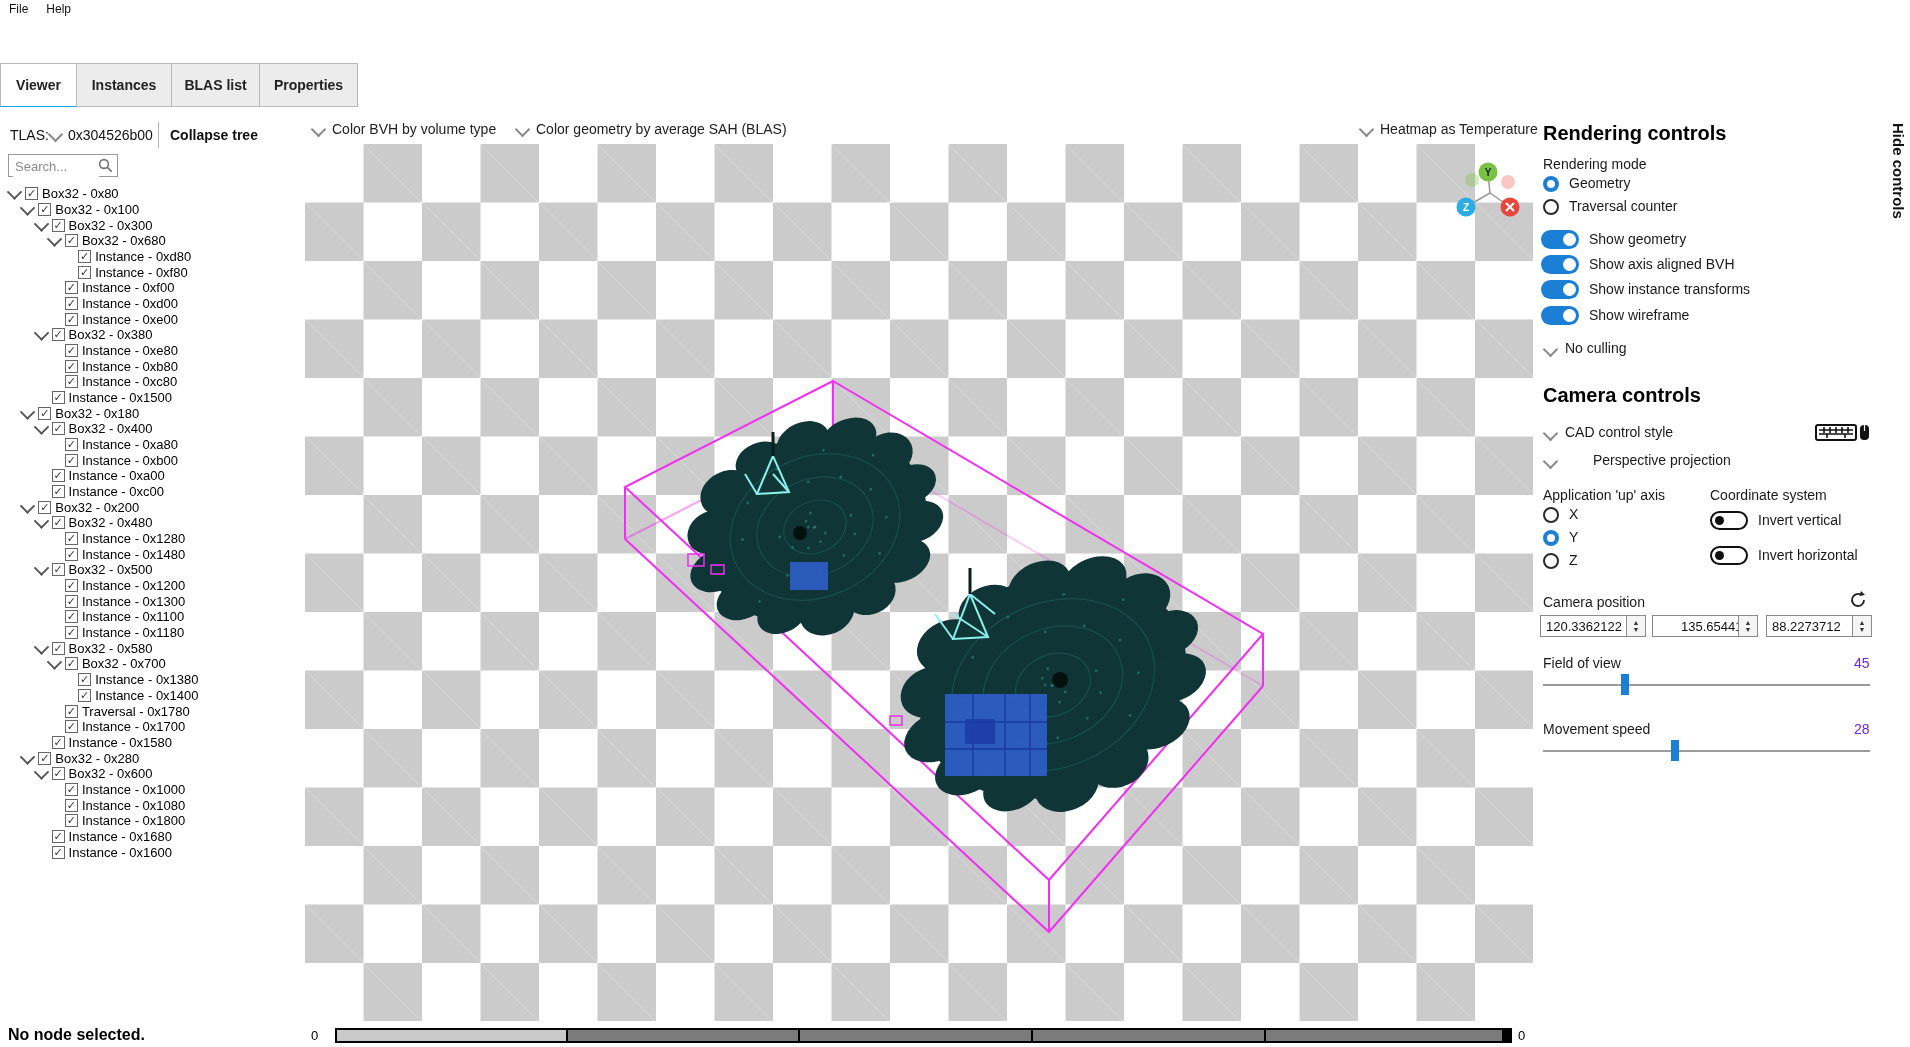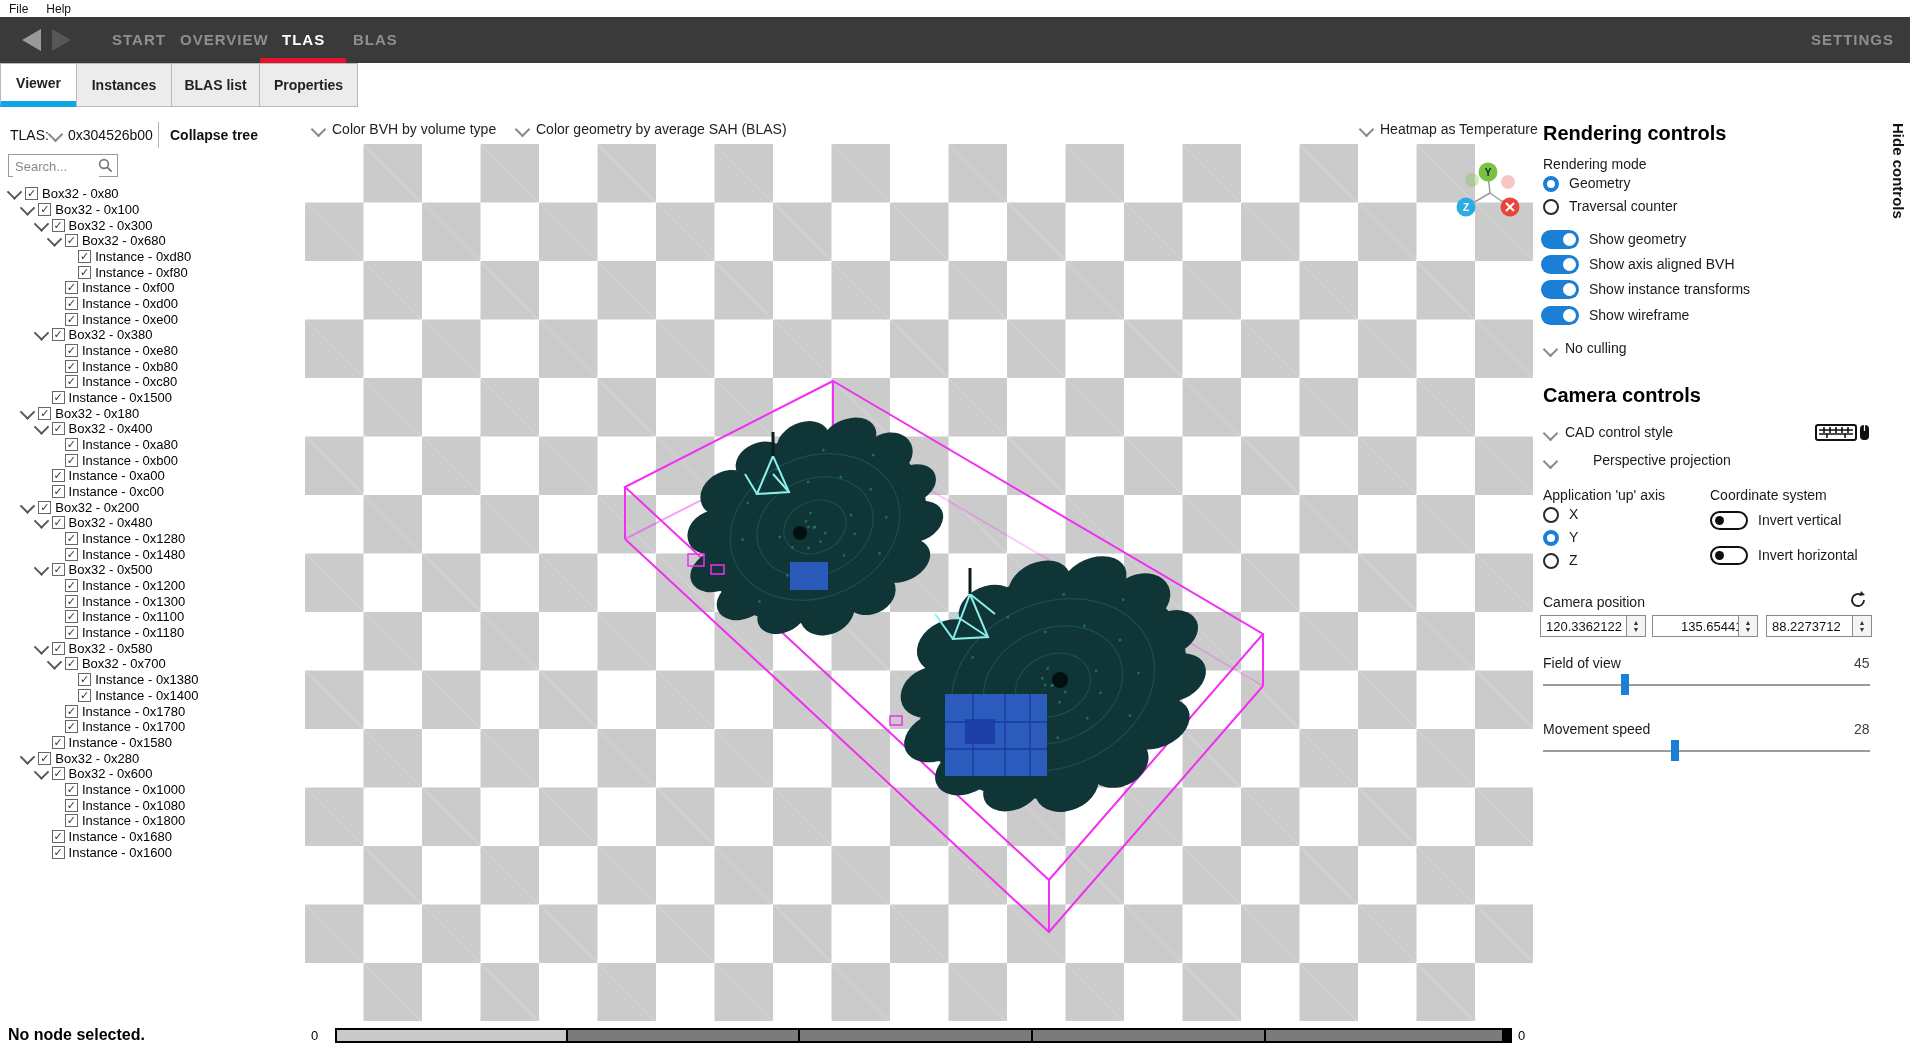--- a/index.html
+++ b/index.html
@@ -94,18 +94,6 @@
     <span>Help</span>
   </div>
 
-  <div class="navbar">
-    <div class="nav-arrow nav-back"></div>
-    <div class="nav-arrow nav-fwd"></div>
-    <div id="navitems">
-        <div class="navitem" style="left: 112px;">START</div>
-        <div class="navitem" style="left: 180px;">OVERVIEW</div>
-        <div class="navitem active" style="left: 282px;">TLAS</div>
-        <div class="navline" style="left: 260px; width: 86px;"></div>
-        <div class="navitem" style="left: 353px;">BLAS</div>
-      </div>
-    <div class="settings">SETTINGS</div>
-  </div>
 
   <div class="subtabs" id="subtabs">
       <div class="subtab active" style="width: 77px;">Viewer</div>

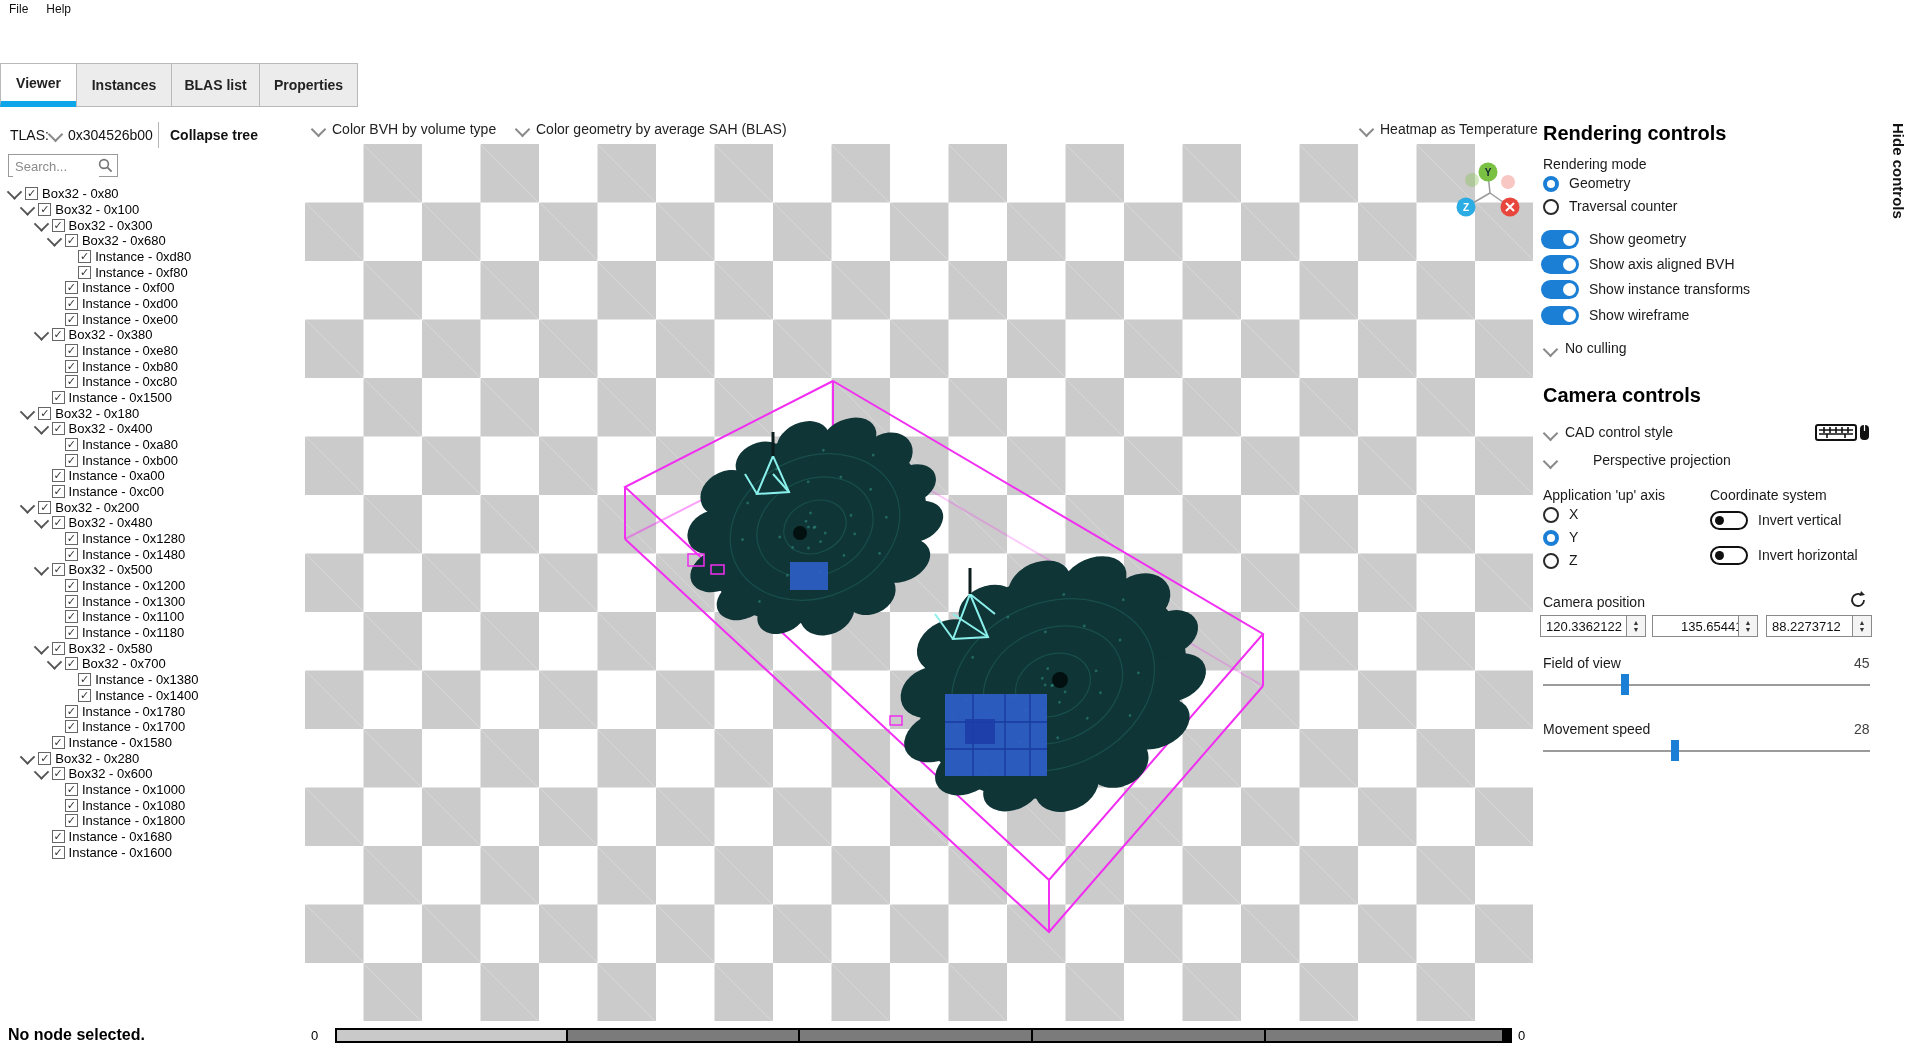--- a/index.html
+++ b/index.html
@@ -25,7 +25,7 @@
   .subtab{box-sizing:border-box;height:44px;background:#ececec;border:1px solid #b9b9b9;margin-left:-1px;
           display:flex;align-items:center;justify-content:center;font-size:14px;font-weight:bold;color:#222;}
   .subtab:first-child{margin-left:0;}
-  .subtab.active{background:#fff;border-bottom:6px solid #0ea5e9;}
+  .subtab.active{background:#fff;border-bottom:1px solid #0ea5e9;}
 
   
   .tlabel{position:absolute;font-size:14px;color:#111;}

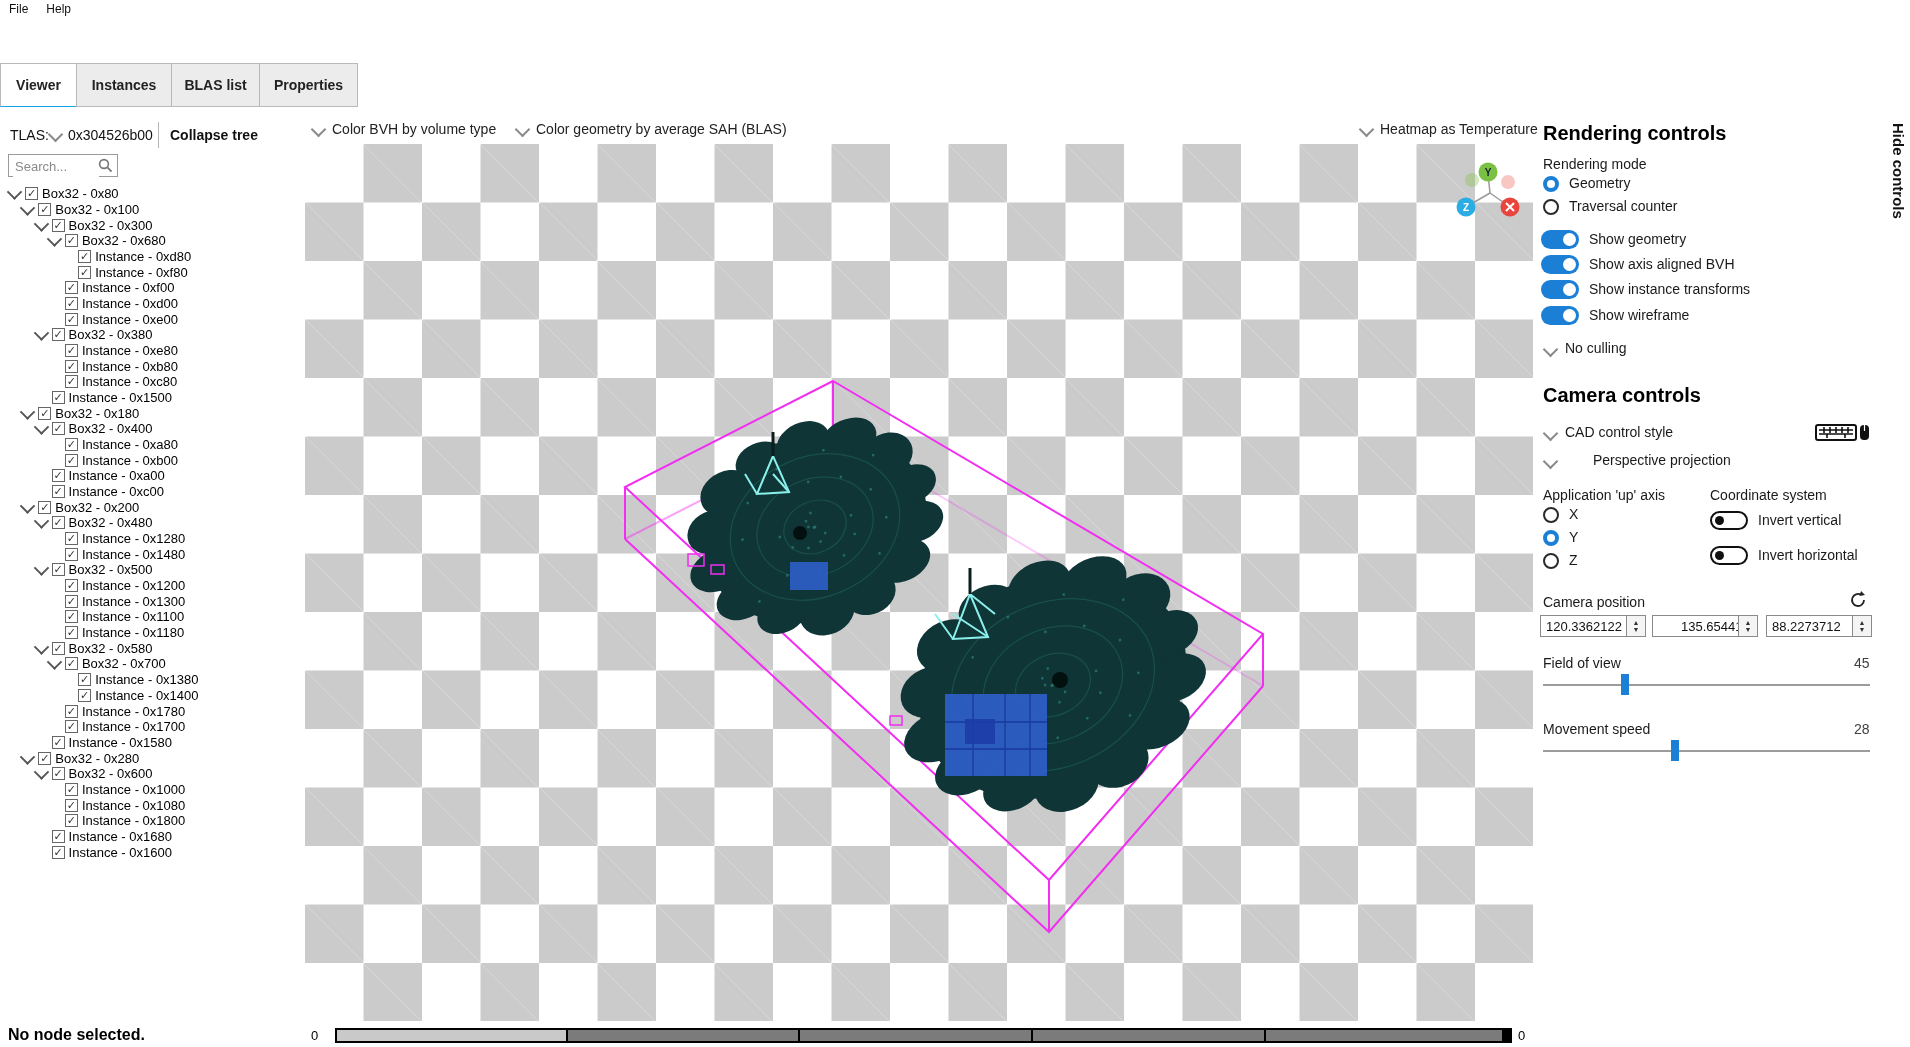--- a/index.html
+++ b/index.html
@@ -74,7 +74,7 @@
         display:flex;flex-direction:column;align-items:center;justify-content:center;font-size:7px;color:#333;line-height:7px;}
   .slider-track{position:absolute;height:2px;background:#9b9b9b;width:327px;left:1543px;}
   .slider-handle{position:absolute;width:8px;height:21px;background:#1b7fd6;}
-  .p-val{position:absolute;font-size:14px;color:#404040;}
+  .p-val{position:absolute;font-size:14px;color:#6d28d9;}
   .hidectrl{position:absolute;left:1890px;top:123px;writing-mode:vertical-rl;font-size:15px;font-weight:bold;color:#111;}
 
   

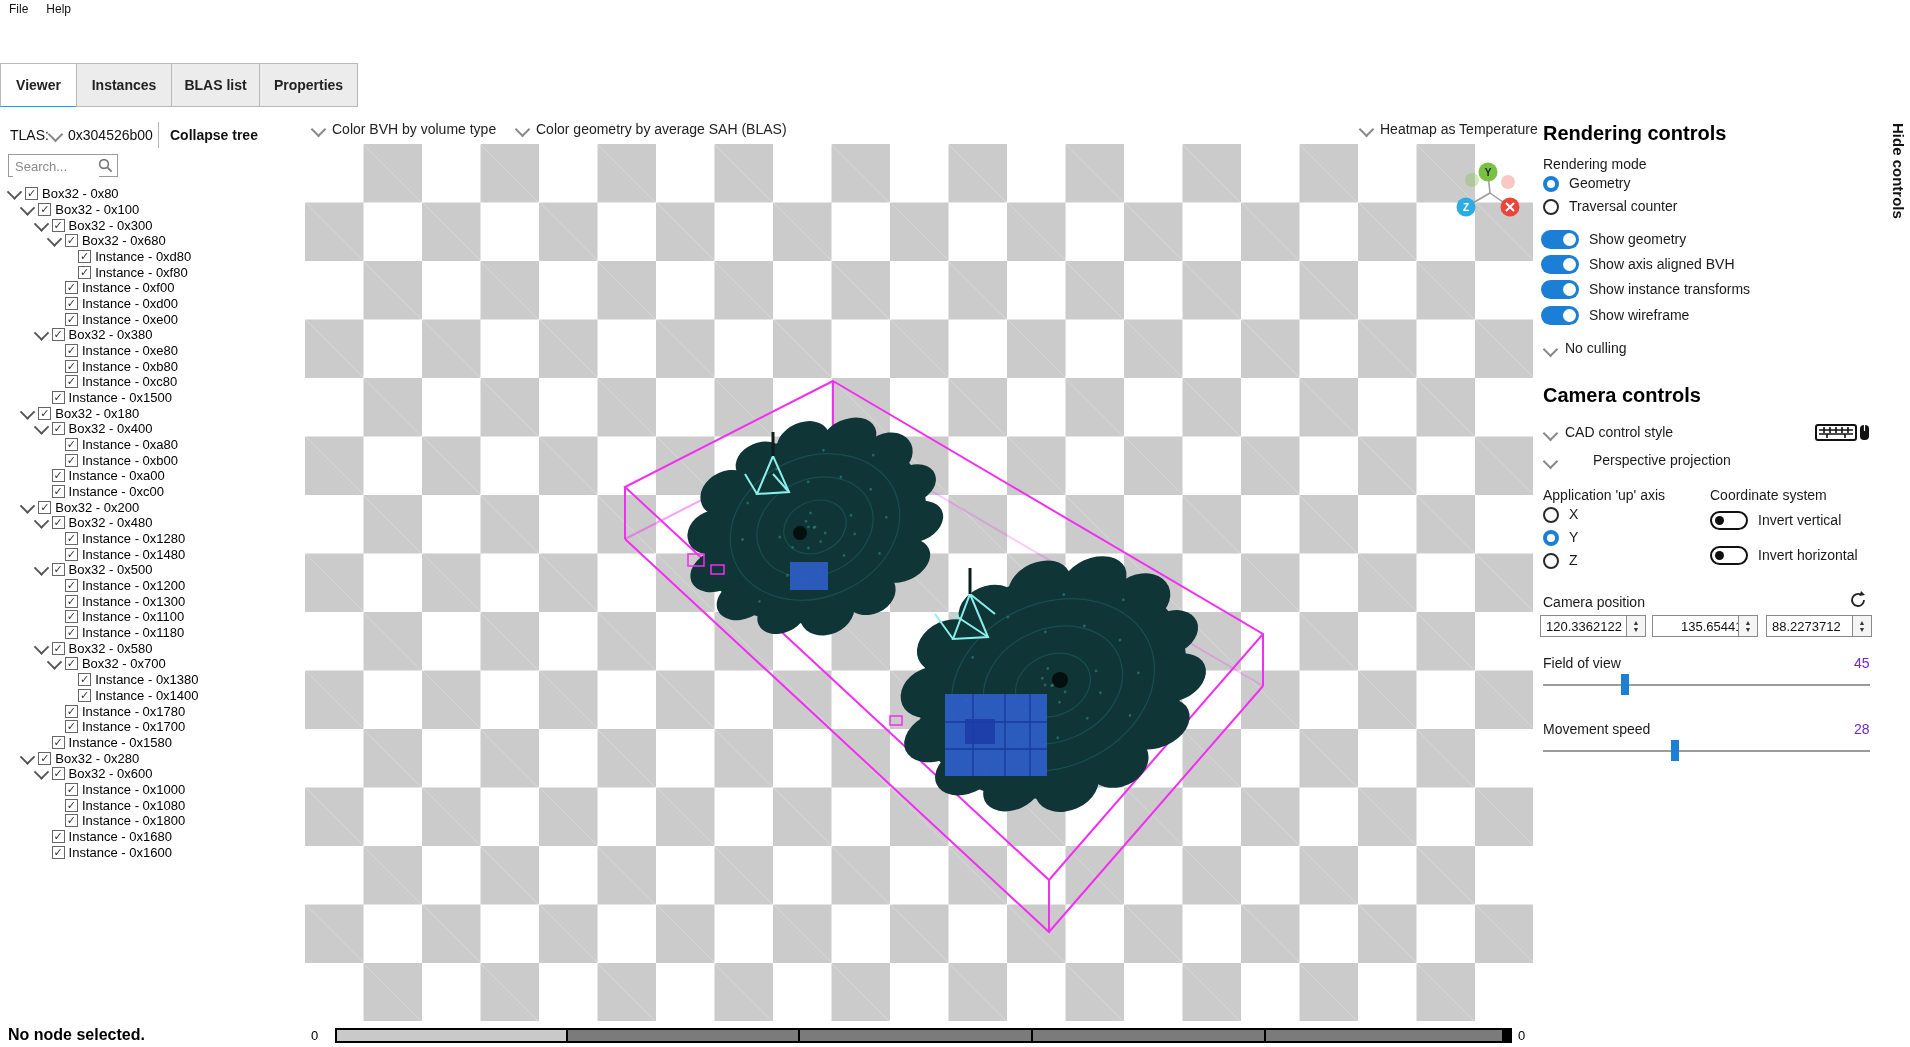--- a/index.html
+++ b/index.html
@@ -285,7 +285,7 @@
       <div class="trow" style="padding-left: 48.9px;">
         <span class="tchev hid"></span>
         <span class="cb">✓</span>
-        <span>Instance - 0x1780</span>
+        <span>Traversal - 0x1780</span>
       </div>
       <div class="trow" style="padding-left: 48.9px;">
         <span class="tchev hid"></span>

